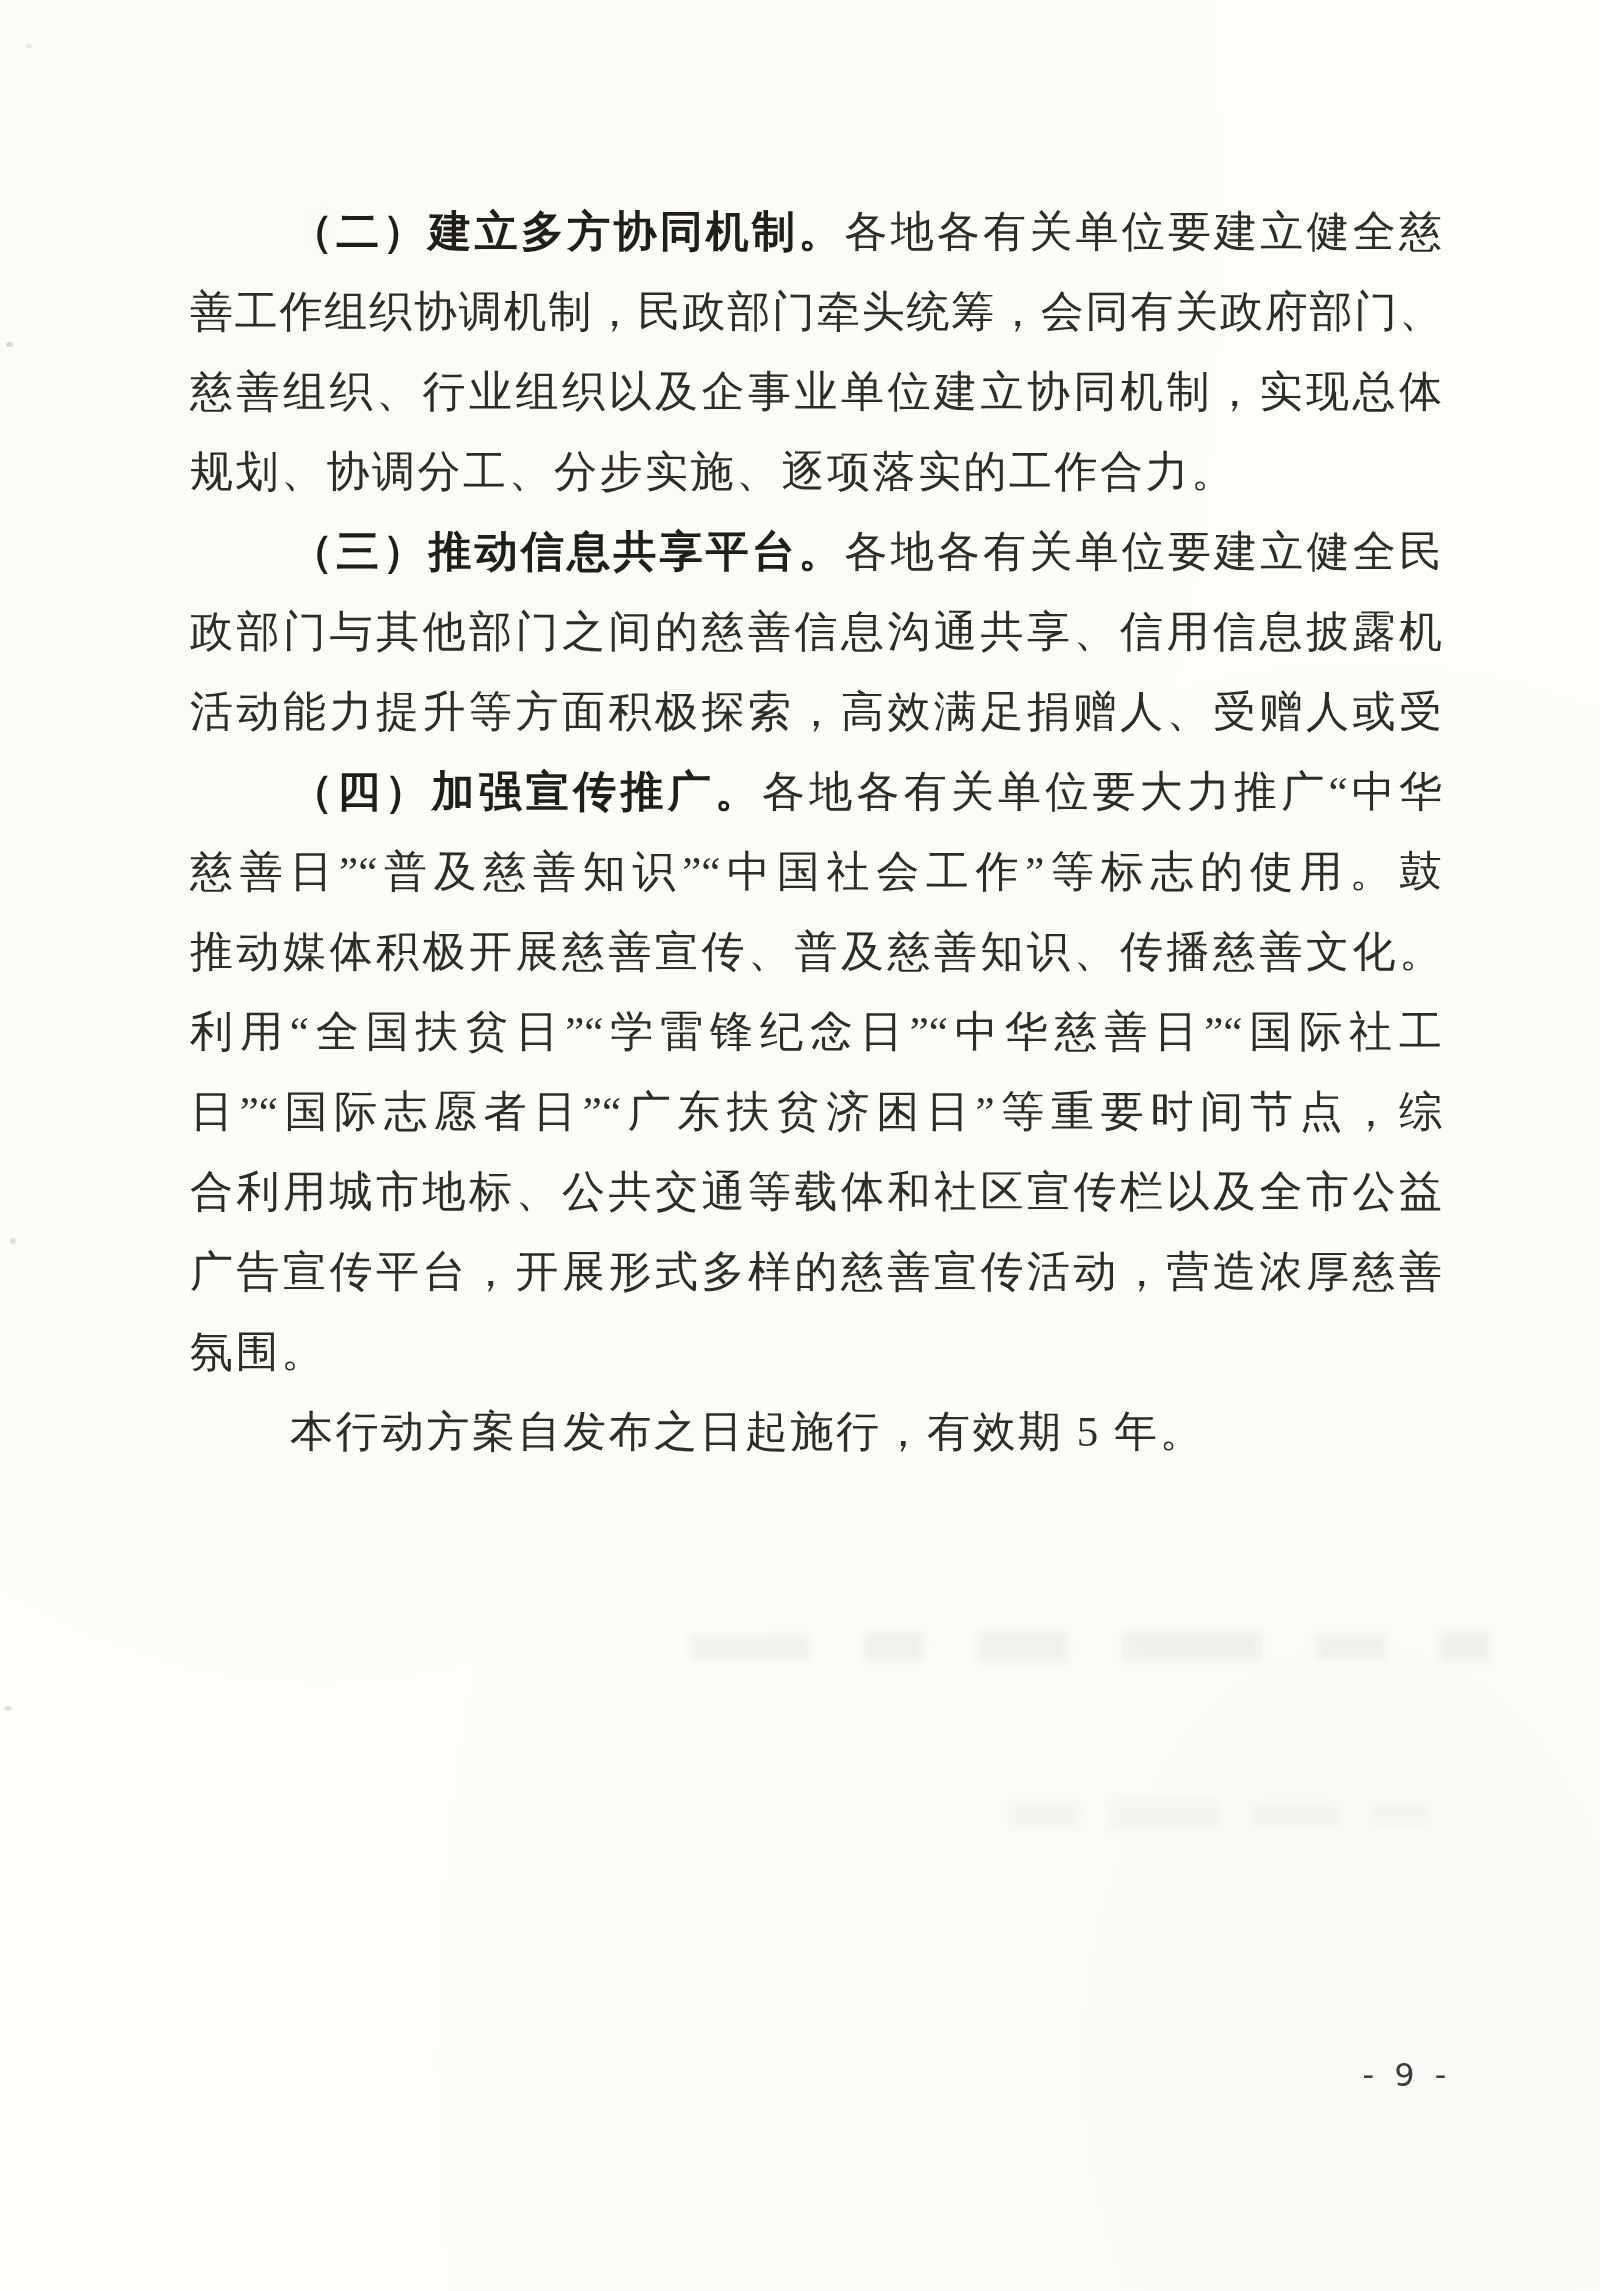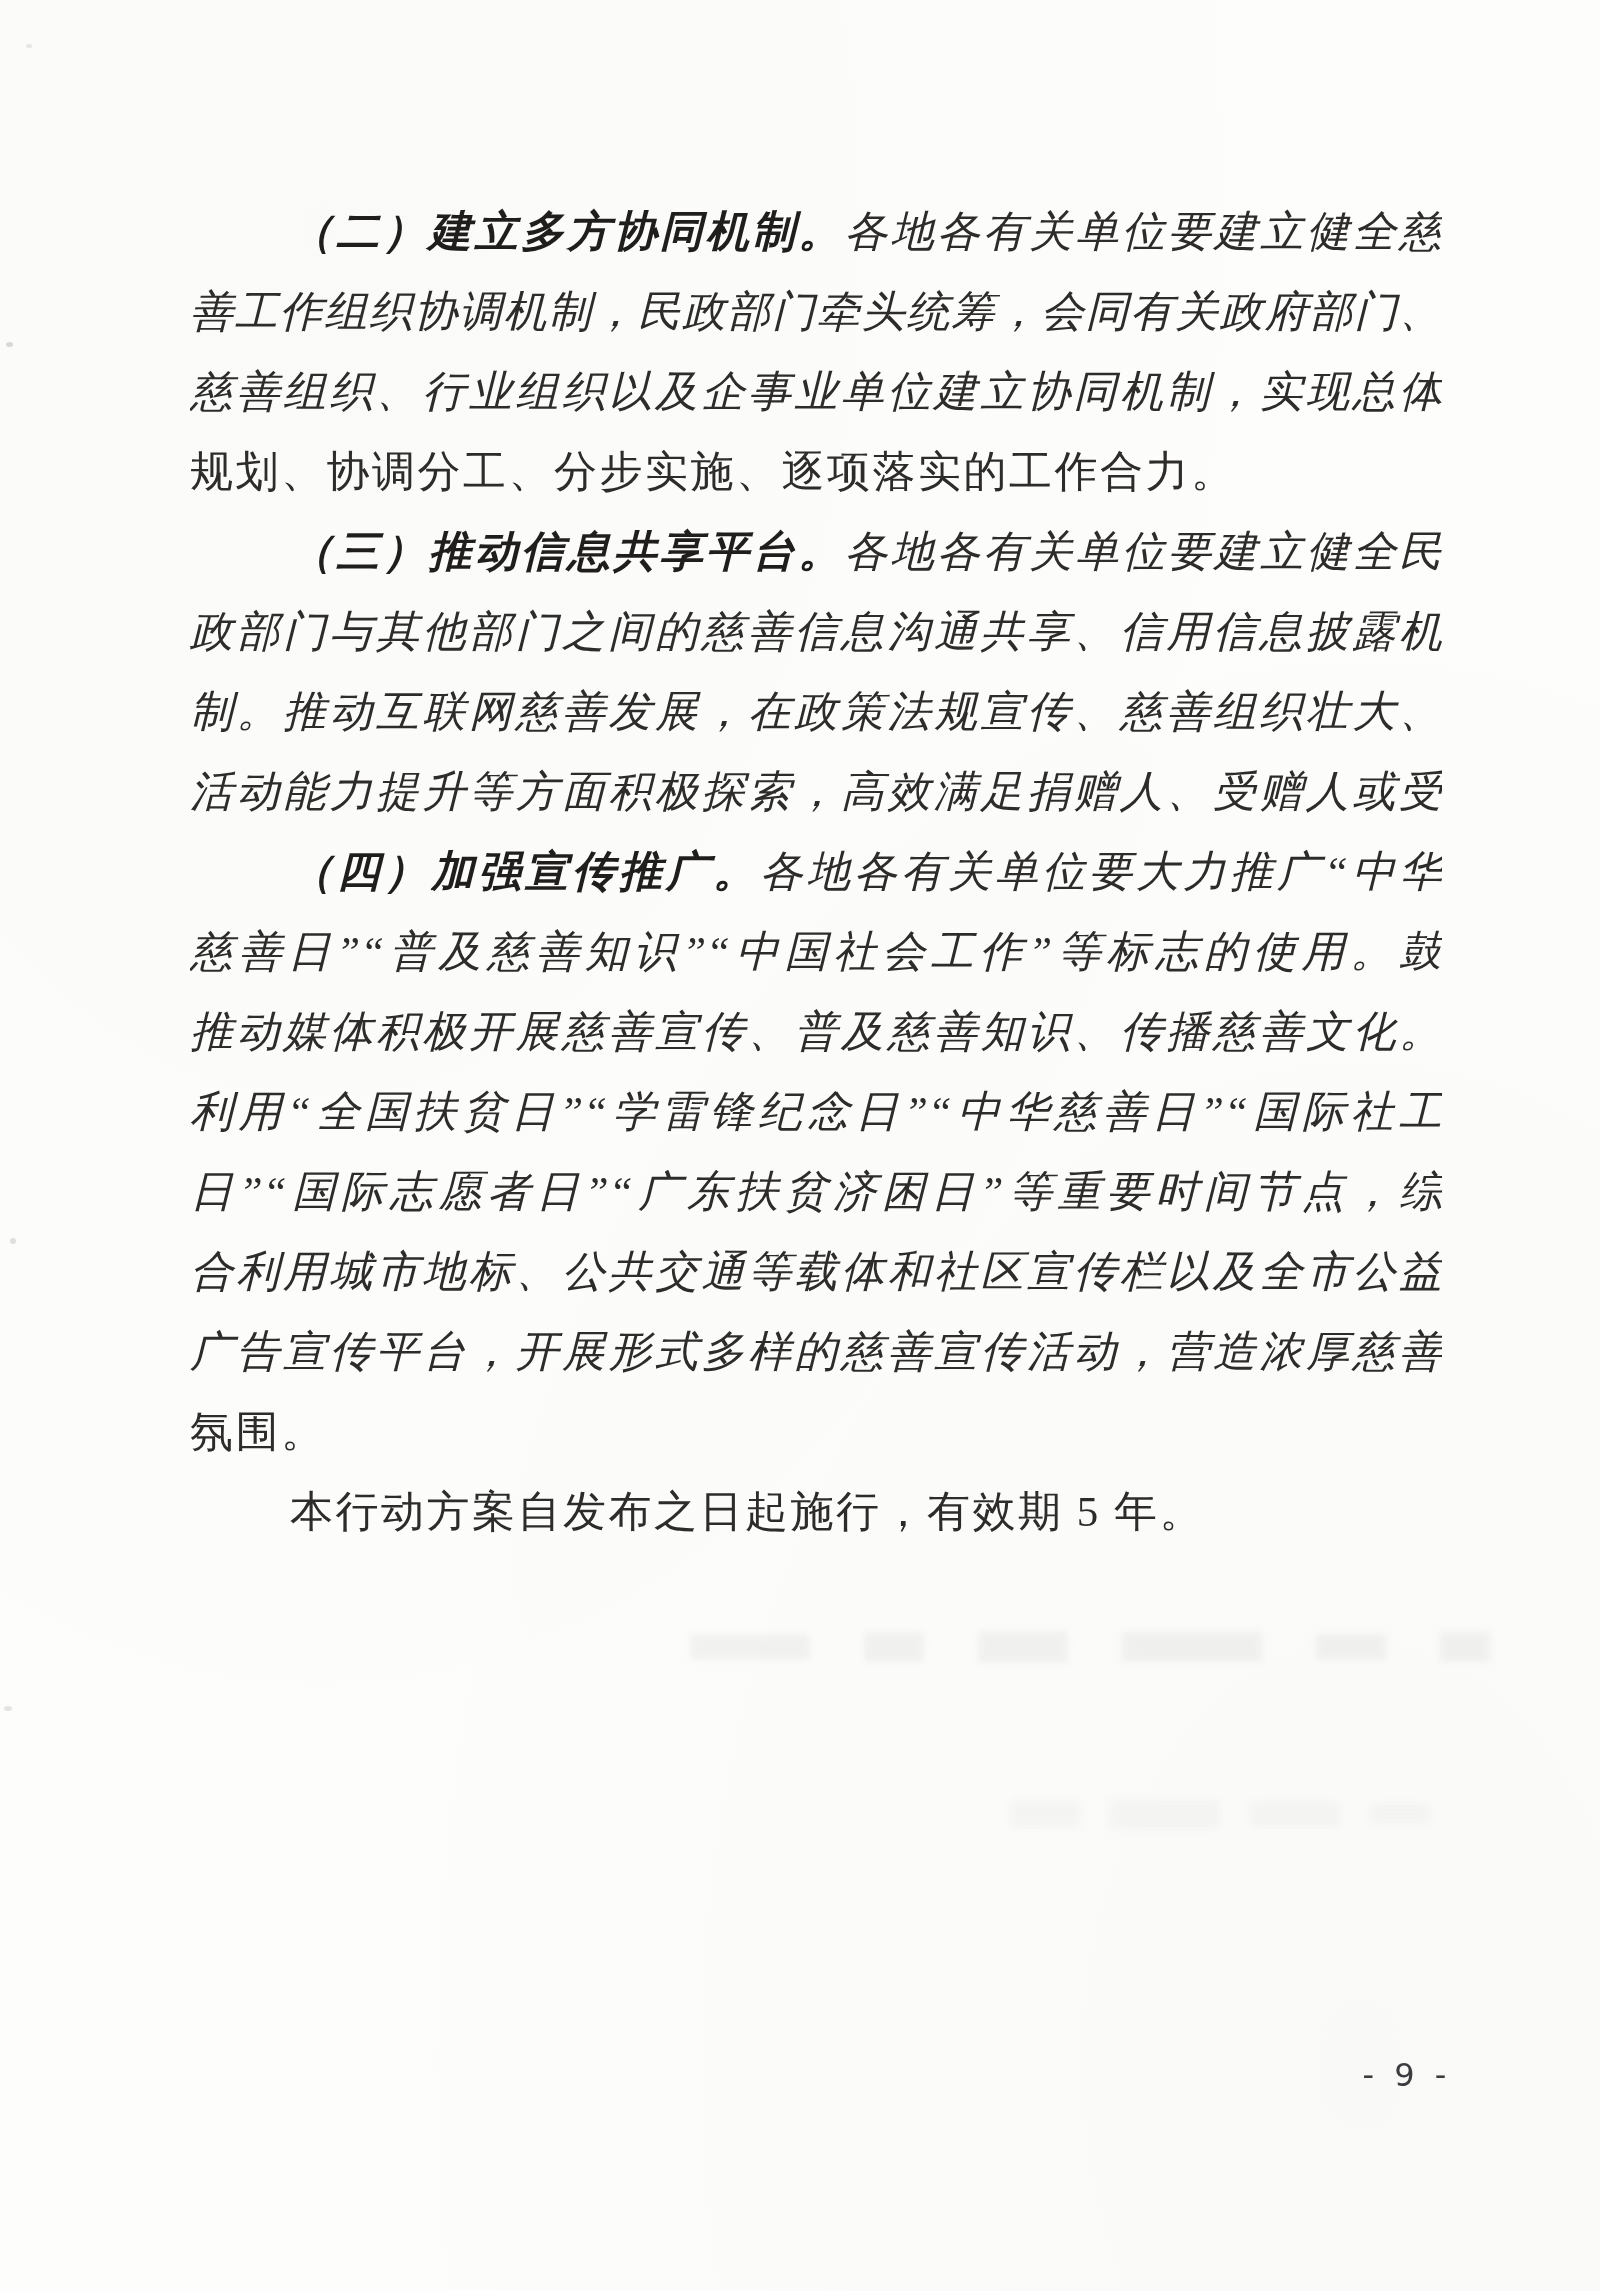--- a/index.html
+++ b/index.html
@@ -44,7 +44,6 @@
     text-align: justify;
     text-align-last: justify;
     text-justify: inter-character;
-    font-style: italic;
   }
   .line.plain {
     text-align: center;

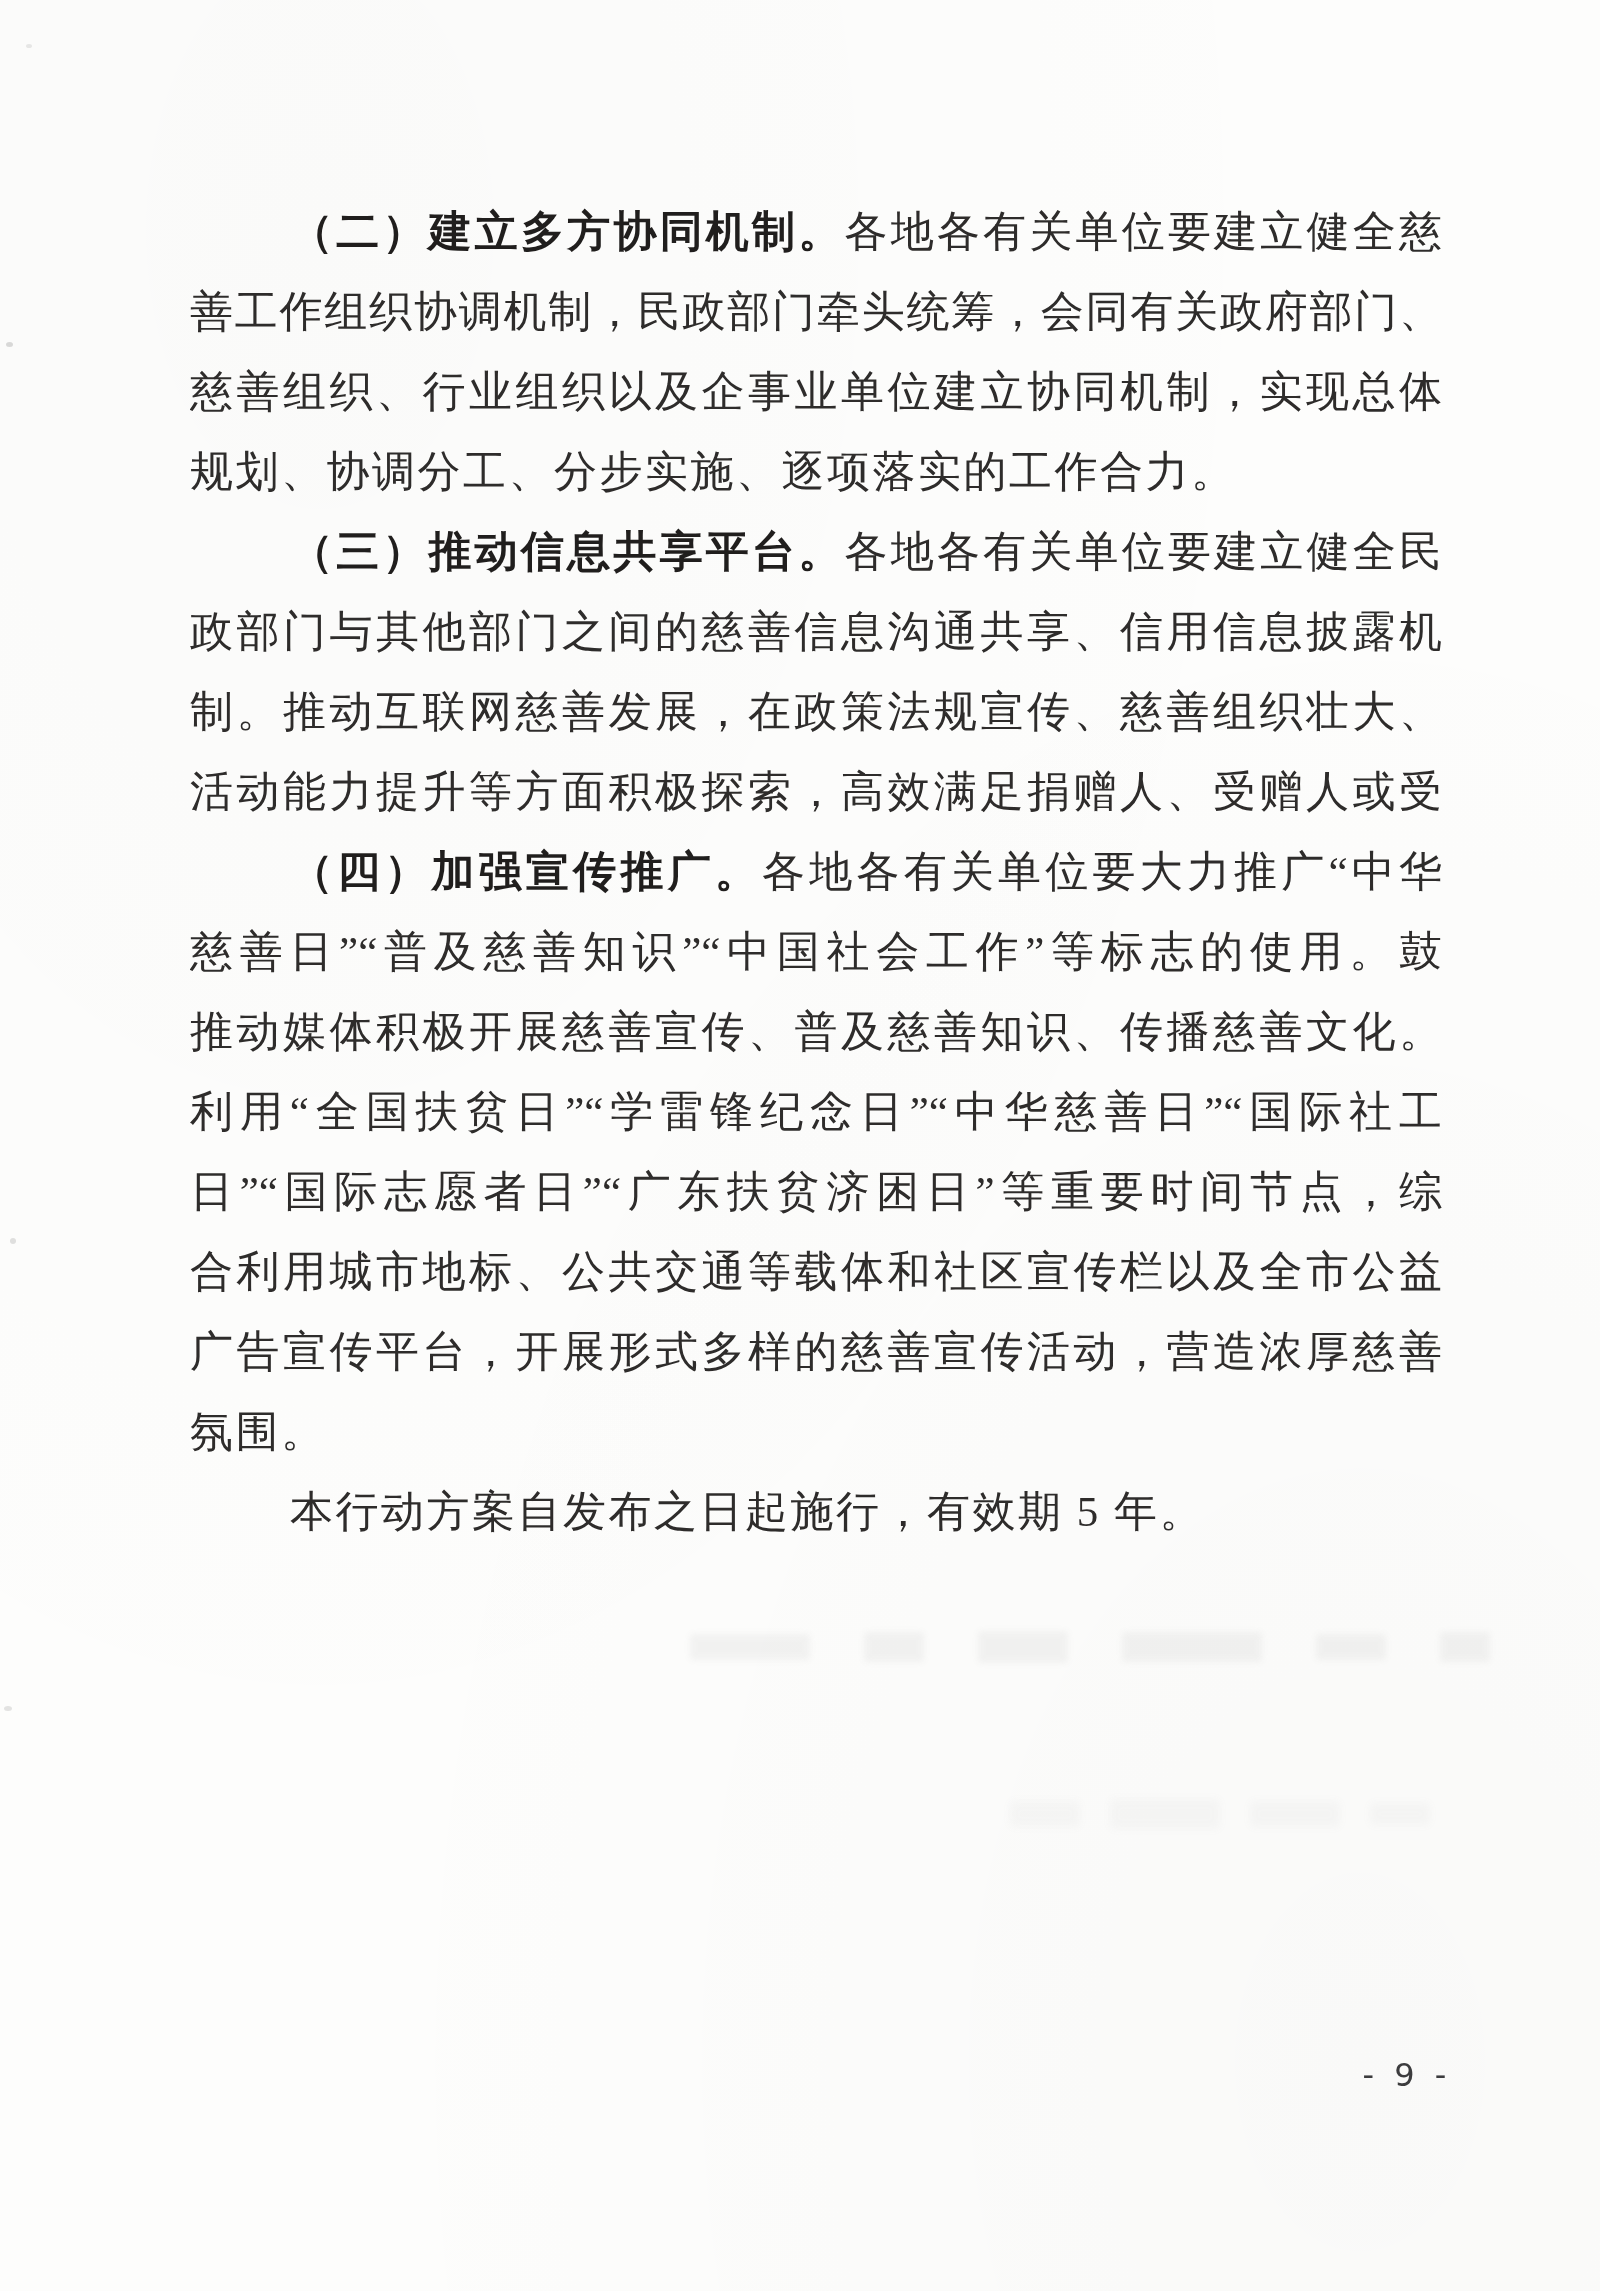--- a/index.html
+++ b/index.html
@@ -142,7 +142,6 @@
       <div class="line plain"><span class="seg">规划、协调分工、分步实施、逐项落实的工作合力。</span></div>
       <div class="line justify indent"><span class="seg bold">（三）推动信息共享平台。</span><span class="seg">各地各有关单位要建立健全民</span></div>
       <div class="line justify"><span class="seg">政部门与其他部门之间的慈善信息沟通共享、信用信息披露机</span></div>
-      <div class="line justify"><span class="seg">制。推动互联网慈善发展，在政策法规宣传、慈善组织壮大、</span></div>
       <div class="line justify"><span class="seg">活动能力提升等方面积极探索，高效满足捐赠人、受赠人或受</span></div>
       <div class="line justify indent"><span class="seg bold">（四）加强宣传推广。</span><span class="seg">各地各有关单位要大力推广“中华</span></div>
       <div class="line justify"><span class="seg">慈善日”“普及慈善知识”“中国社会工作”等标志的使用。鼓</span></div>

